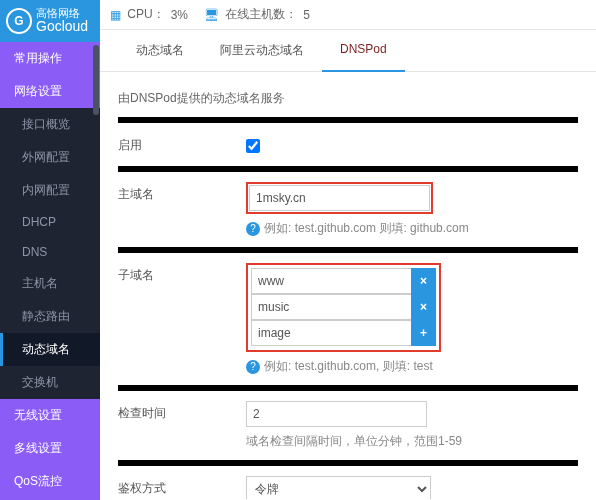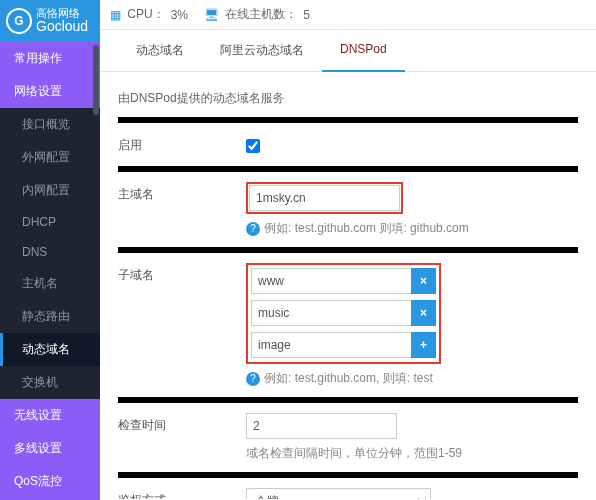--- a/index.html
+++ b/index.html
@@ -28,7 +28,7 @@
 .row{display:flex;align-items:flex-start;border-top:6px solid #000000;padding:10px 0;min-height:44px}
 .label{width:128px;color:#555;padding-top:4px}
 .field{flex:1}
-.inp{width:151px;height:26px;border:1px solid #ccc;padding:0 6px;color:#555;background:#fff}
+.inp{width:181px;height:26px;border:1px solid #ccc;padding:0 6px;color:#555;background:#fff}
 .sel{width:185px;height:26px;border:1px solid #ccc;padding:0 4px;color:#555;background:#fff}
 .hl{border:2px solid #e23b2e;display:inline-block;padding:1px}
 .hint{color:#888;margin-top:6px;display:flex;align-items:center;gap:4px}

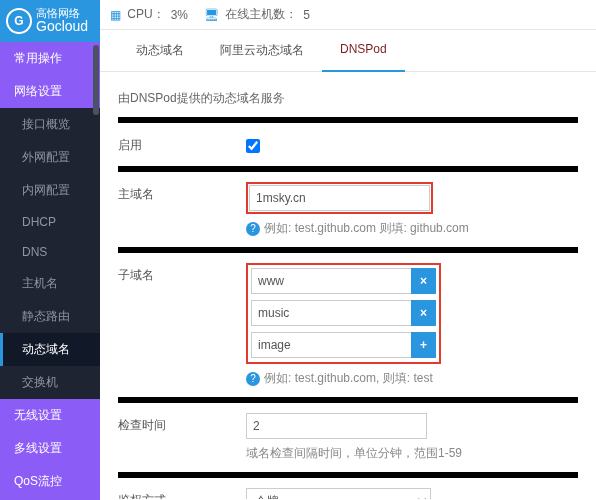--- a/index.html
+++ b/index.html
@@ -33,7 +33,7 @@
 .hl{border:2px solid #e23b2e;display:inline-block;padding:1px}
 .hint{color:#888;margin-top:6px;display:flex;align-items:center;gap:4px}
 .hint-q{display:inline-block;width:14px;height:14px;border-radius:50%;background:#2a96e0;color:#fff;text-align:center;line-height:14px;font-size:10px}
-.sub-row{display:flex;align-items:center;margin-bottom:6px}
+.sub-row{display:flex;align-items:center;margin-bottom:0}
 .sub-inp{width:160px;height:26px;border:1px solid #ccc;border-right:none;padding:0 6px;color:#555}
 .sub-btn{width:25px;height:26px;background:#2a96e0;color:#fff;display:flex;align-items:center;justify-content:center;cursor:pointer;font-weight:bold}
 .chk{width:14px;height:14px;margin-top:6px}

